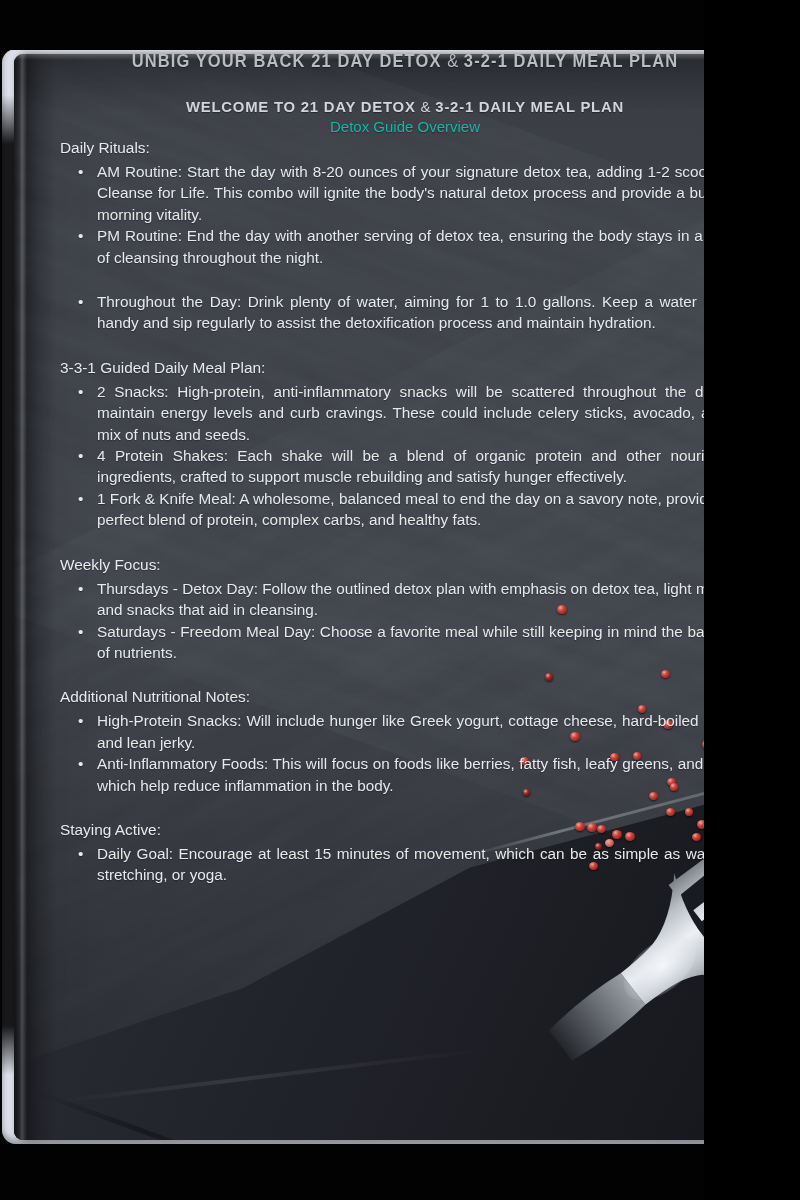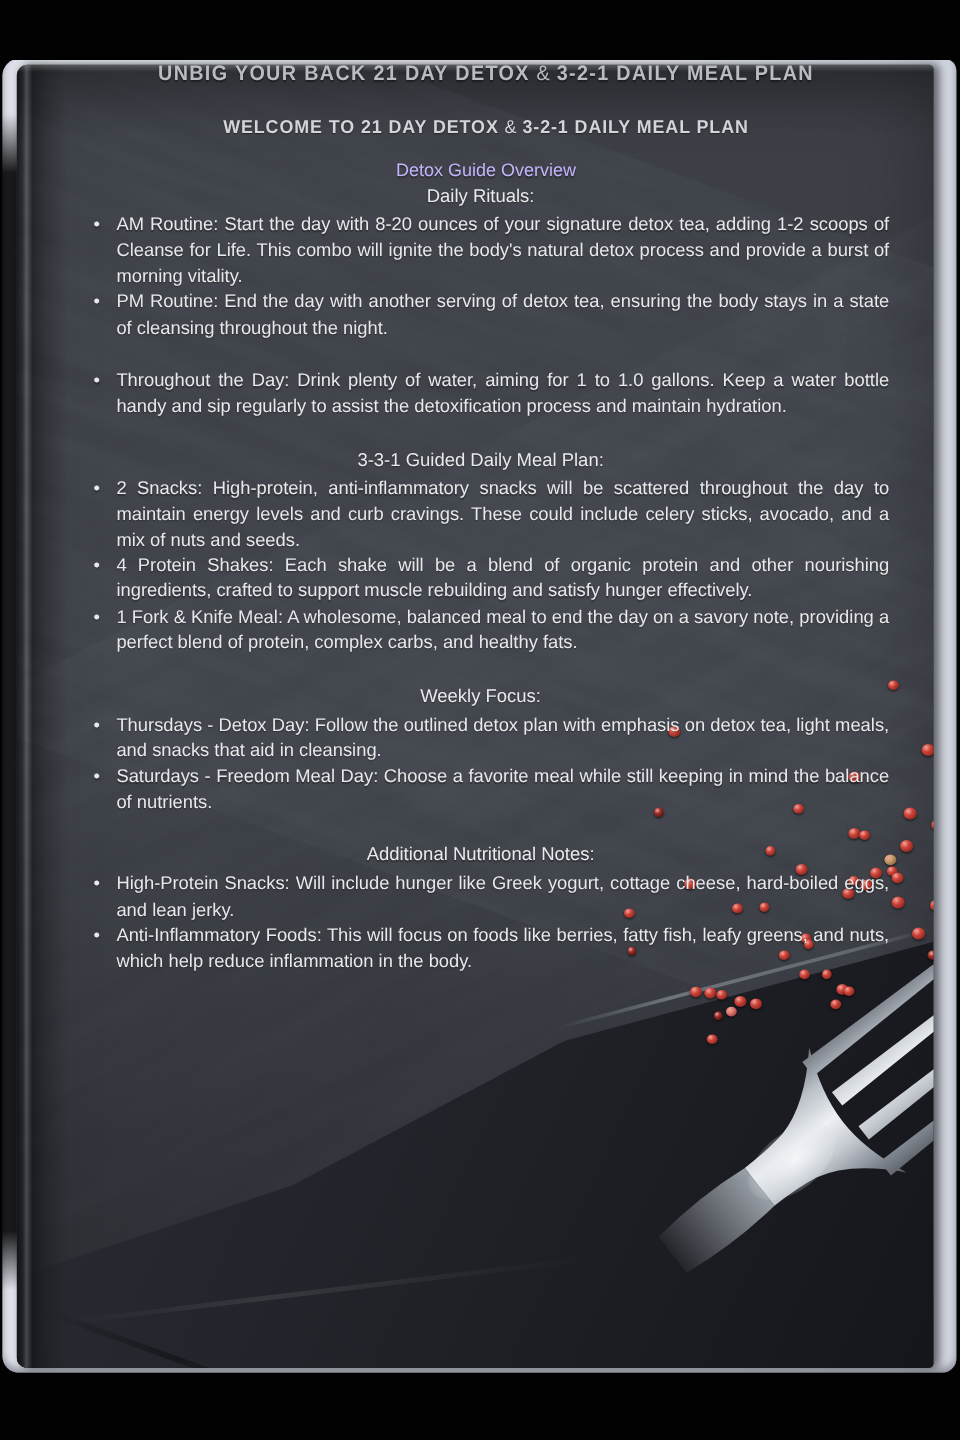--- a/index.html
+++ b/index.html
@@ -3,7 +3,7 @@
 <meta charset="utf-8">
 <style>
   html,body{margin:0;padding:0;background:#000;}
-  .stage{position:relative;width:800px;height:1200px;background:#030304;overflow:hidden;
+  .stage{position:relative;width:704px;height:1200px;background:#030304;overflow:hidden;
          font-family:"Liberation Sans","DejaVu Sans",sans-serif;}
   
   .bar{position:absolute;left:0;width:800px;background:#020202;z-index:6;}

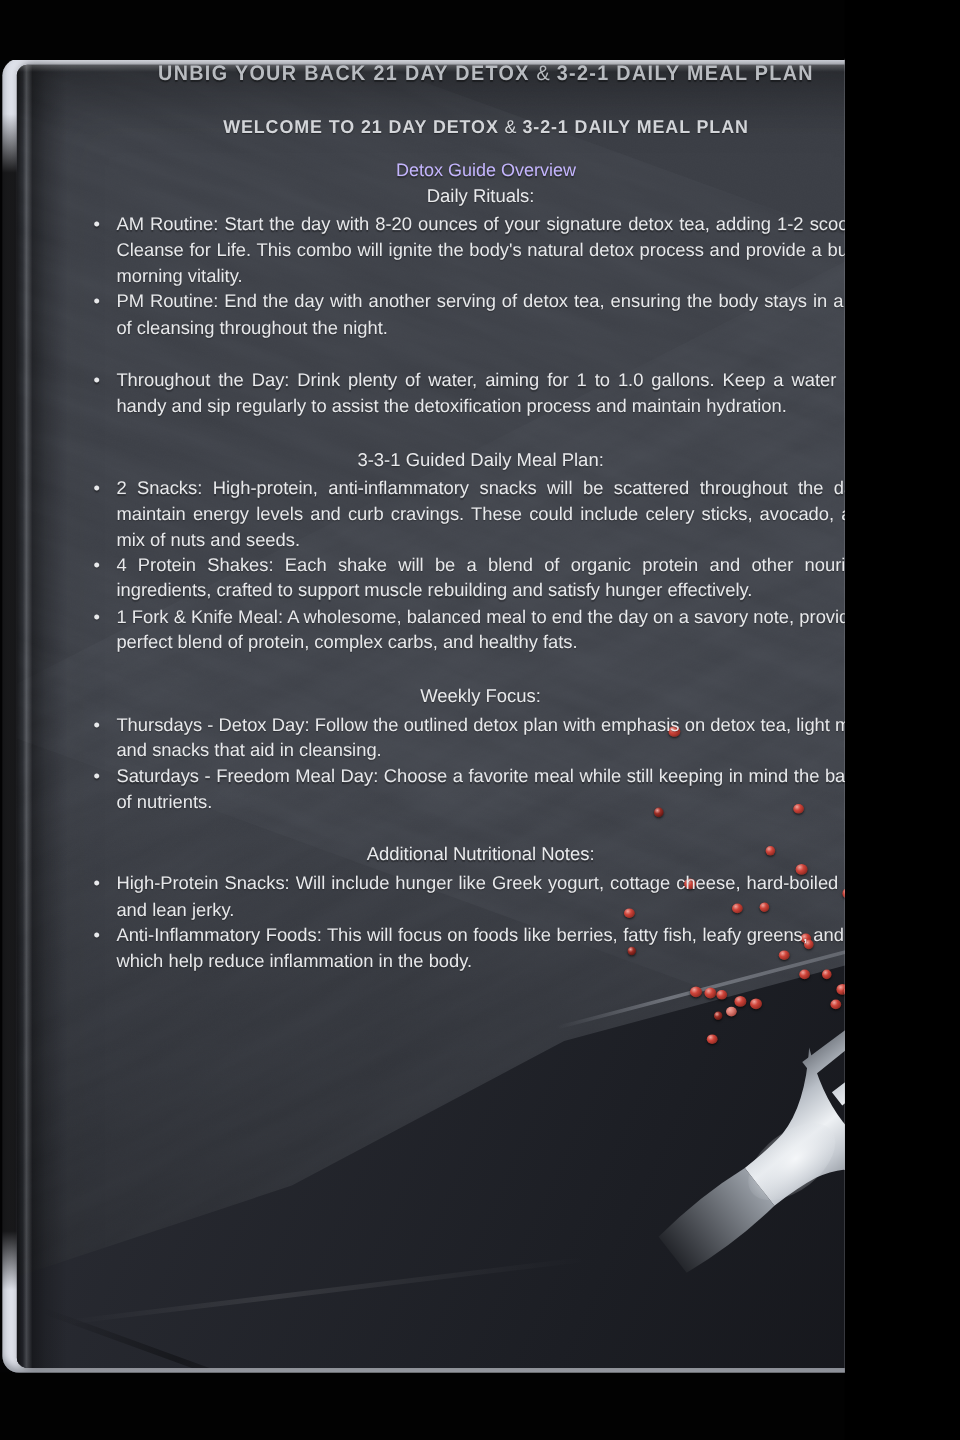--- a/index.html
+++ b/index.html
@@ -50,8 +50,8 @@
          text-shadow:0 1px 1px rgba(0,0,0,.4);}
   .t-sub{margin:24px -46px 0 -37px;font-size:15.5px;line-height:20px;font-weight:bold;text-align:center;
          letter-spacing:.8px;color:#d3d5d9;transform:scaleX(.96);text-shadow:0 1px 1px rgba(0,0,0,.4);}
-  .t-ov{margin:16px -46px 0 -37px;font-size:15px;line-height:20px;font-weight:normal;text-align:center;
-         color:#c4b5fd;text-shadow:0 1px 1px rgba(0,0,0,.35);}
+  .t-ov{margin:0 -46px 0 -37px;font-size:15px;line-height:20px;font-weight:normal;text-align:center;
+         color:#14b8a6;text-shadow:0 1px 1px rgba(0,0,0,.35);}
   .t-title .amp,.t-sub .amp{font-weight:normal;letter-spacing:0;}
   .sections{display:block;}
   .sec{margin-top:23px;}

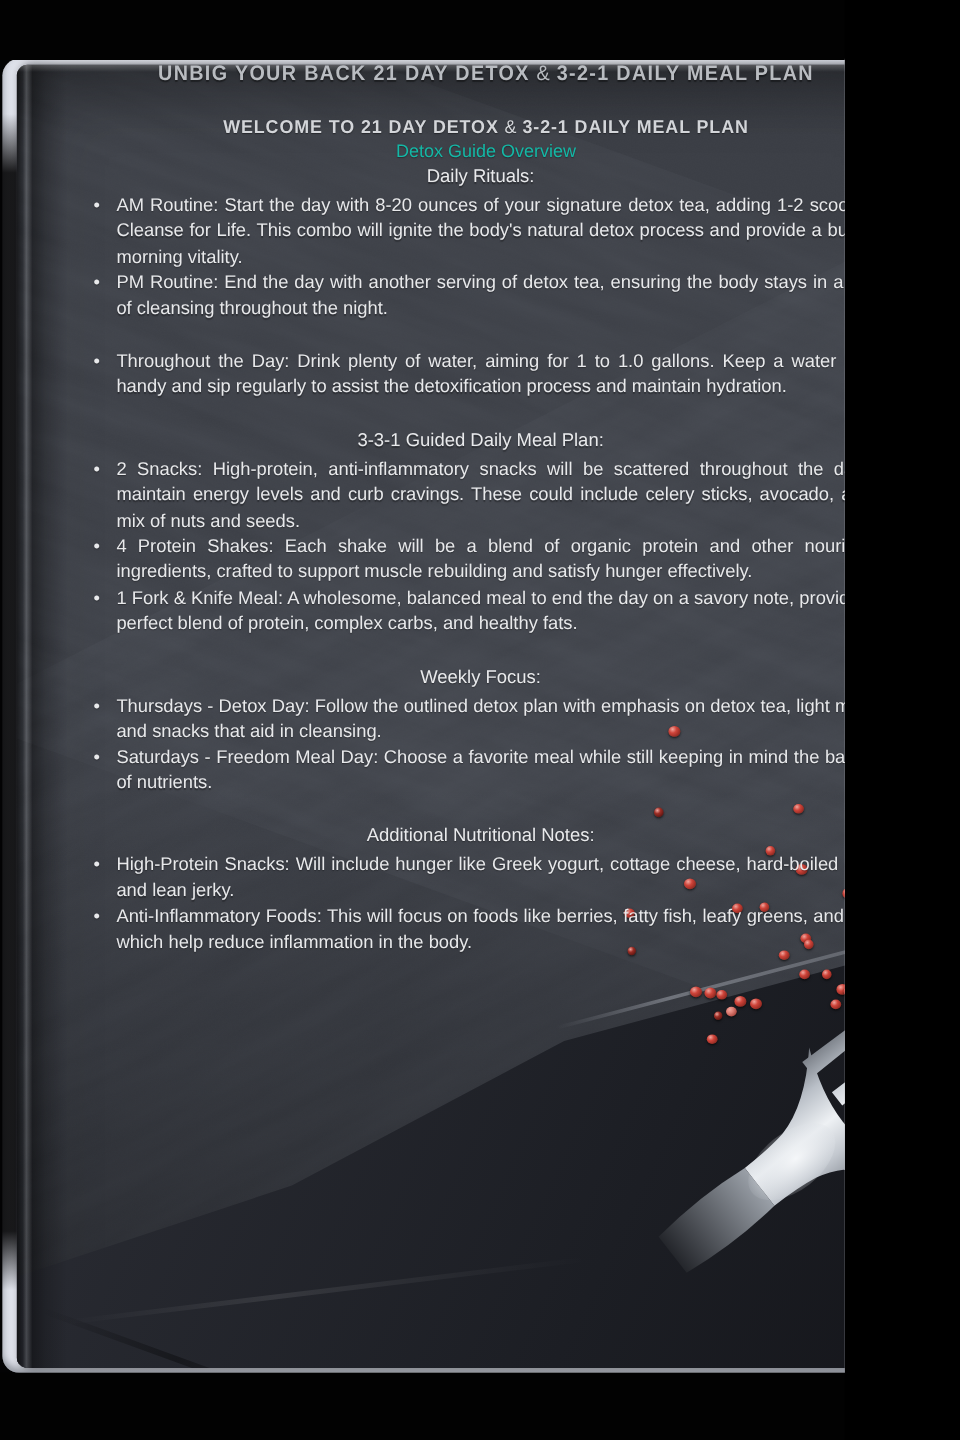--- a/index.html
+++ b/index.html
@@ -62,7 +62,7 @@
   .blist li{position:relative;font-size:15.3px;line-height:21.4px;text-align:justify;
          text-shadow:0 1px 1px rgba(0,0,0,.35);}
   .blist li::before{content:"\2022";position:absolute;left:-19px;top:0;}
-  h1,h2,h3,h4{font-family:inherit;text-align:center;}
+  h1,h2,h3,h4{font-family:inherit;}
 </style>
 </head>
 <body>

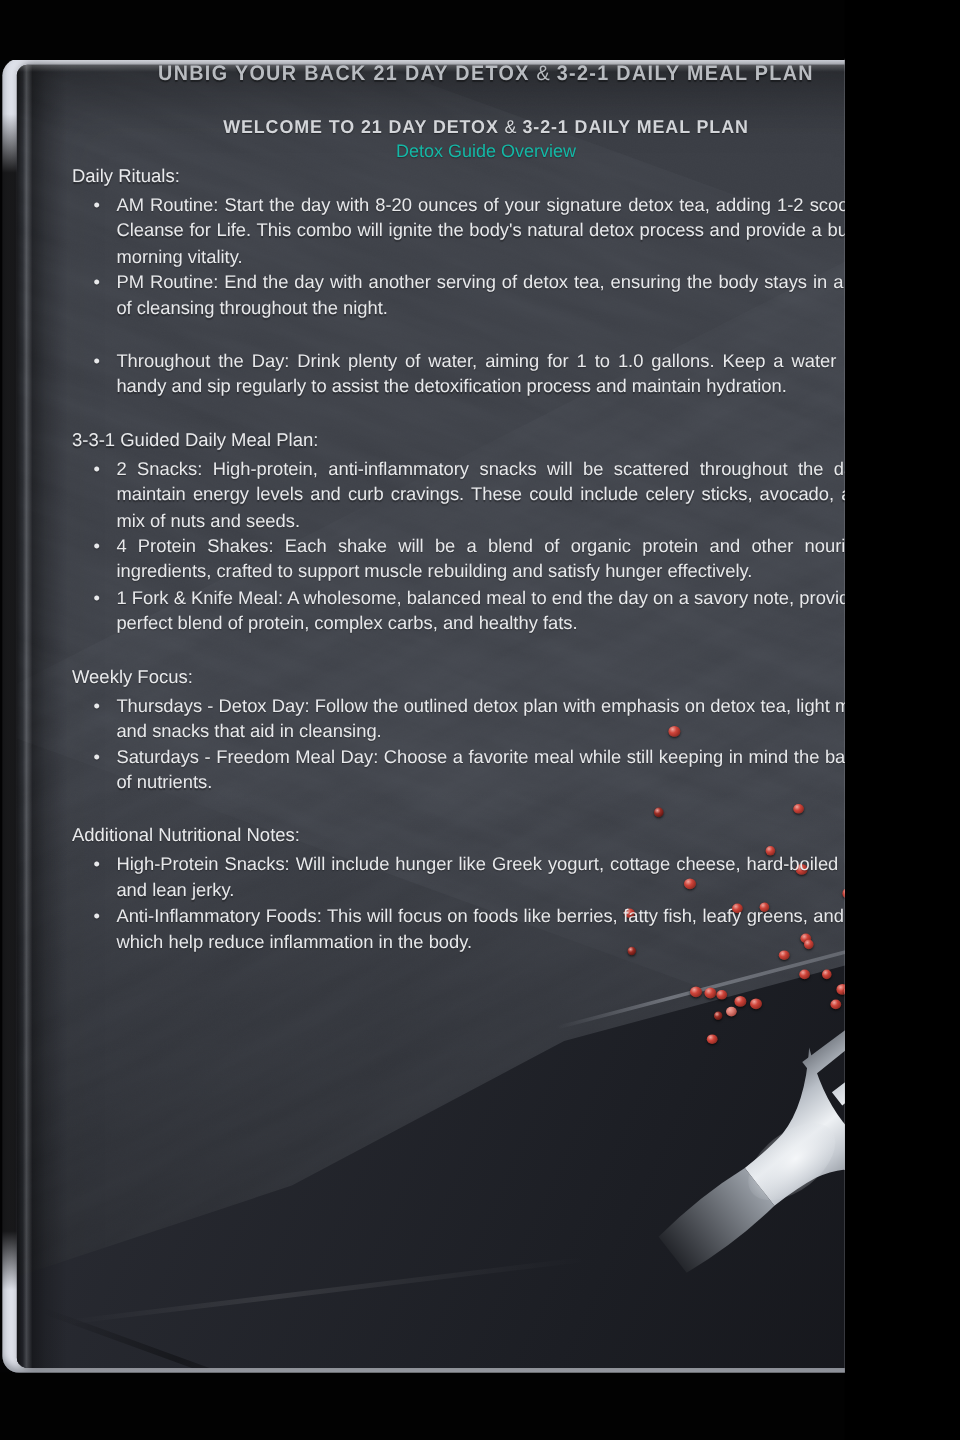--- a/index.html
+++ b/index.html
@@ -223,6 +223,12 @@
             </ul>
   </section>
 
+  <section class="sec">
+    <h4 class="sec-h">Staying Active:</h4>
+    <ul class="blist">
+              <li>Daily Goal: Encourage at least 15 minutes of movement, which can be as simple as walking, stretching, or yoga.</li>
+            </ul>
+  </section>
 </main>
     </div>
 

